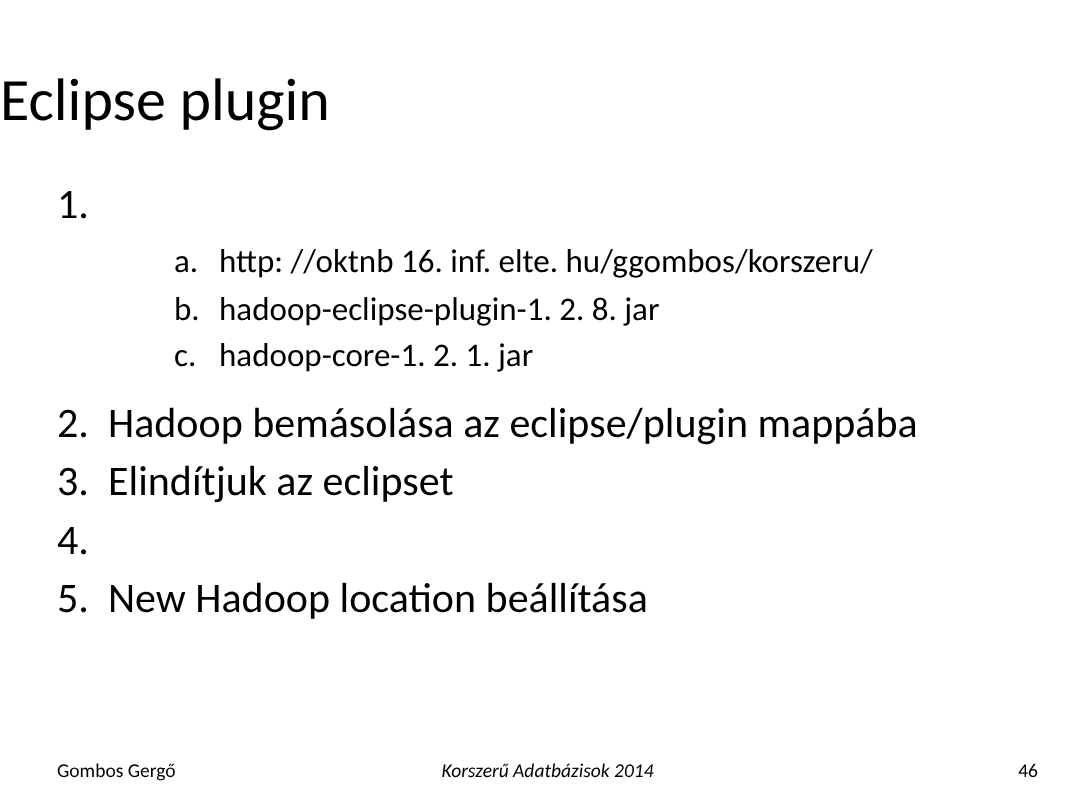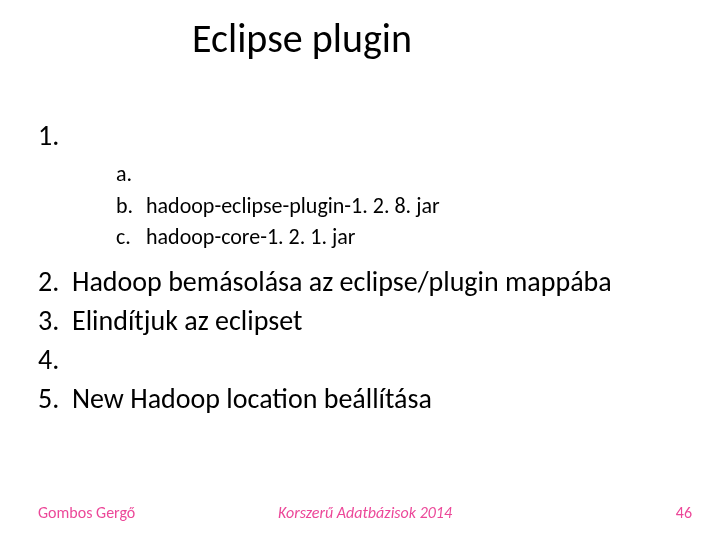--- a/index.html
+++ b/index.html
@@ -20,10 +20,10 @@
   }
   .title {
     position: absolute;
-    top: 14px;
+    top: 42px;
     left: 0;
     width: 604px;
-    text-align: center;
+    text-align: left;
     font-size: 40px;
     font-weight: 400;
   }

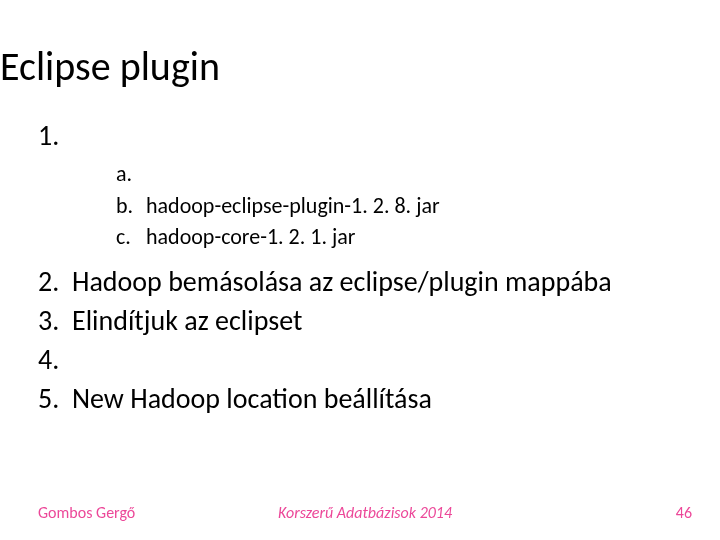--- a/index.html
+++ b/index.html
@@ -97,6 +97,7 @@
     <div class="sub-list">
       <div class="sub-row">
         <span class="alpha">a.</span>
+        <span>http: //oktnb 16. inf. elte. hu/ggombos/korszeru/</span>
       </div>
       <div class="sub-row">
         <span class="alpha">b.</span>

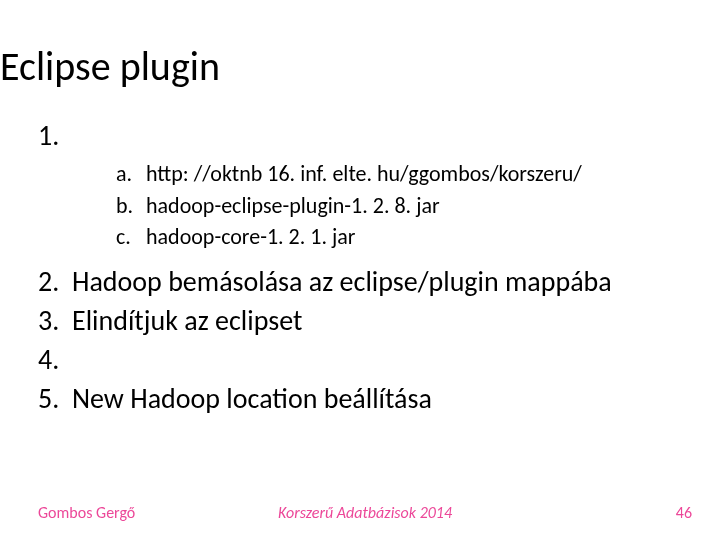--- a/index.html
+++ b/index.html
@@ -67,8 +67,8 @@
     display: flex;
     justify-content: space-between;
     align-items: baseline;
-    font-size: 16px;
-    color: #ec4899;
+    font-size: 13px;
+    color: #000000;
     margin-top: 20px;
   }
   .footer .center {

